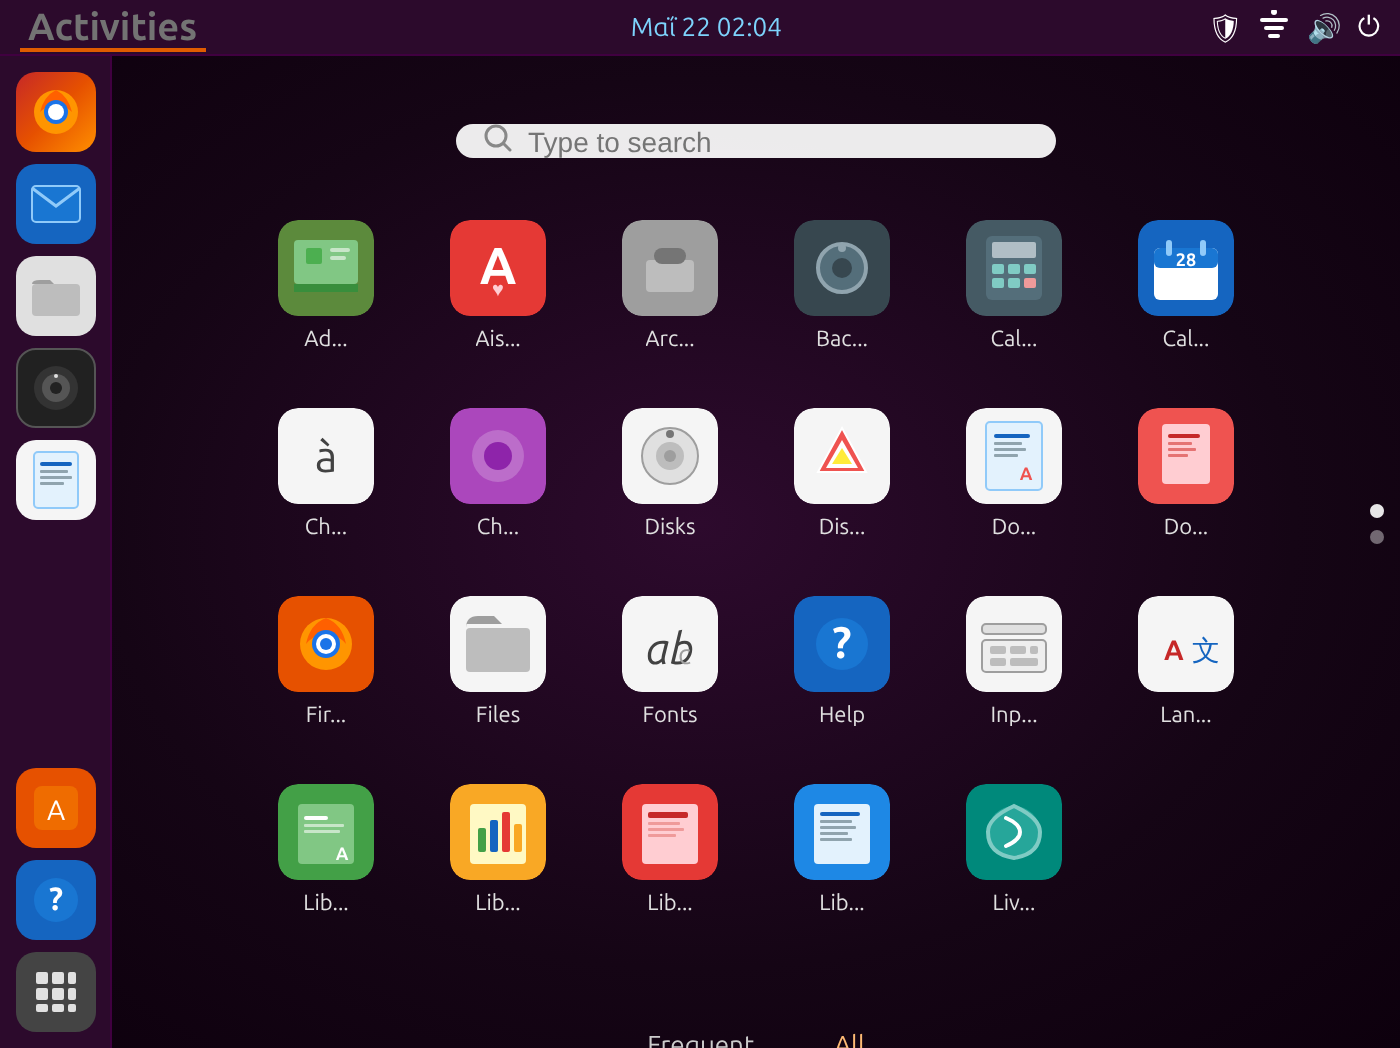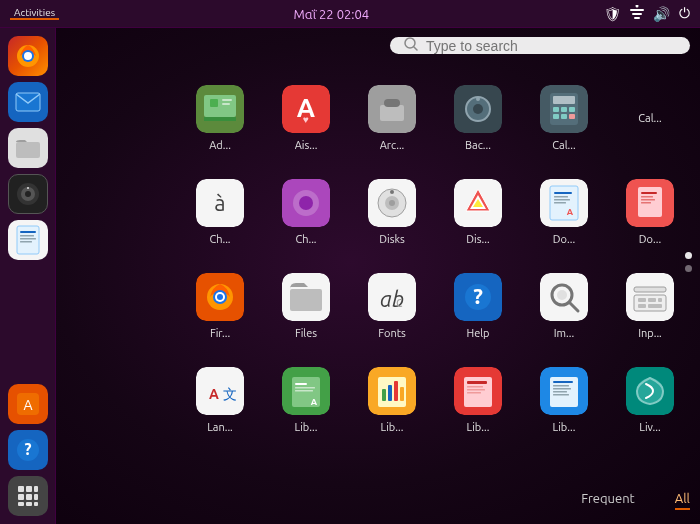--- a/index.html
+++ b/index.html
@@ -33,9 +33,9 @@
       border-bottom: 1px solid #400040;
     }
     .topbar-activities {
-      color: #e5e5e5;
-      font-size: 10px;
-      font-weight: 400;
+      color: #737373;
+      font-size: 19px;
+      font-weight: 700;
       cursor: pointer;
       padding: 0 4px;
       border-bottom: 2px solid #e05c00;

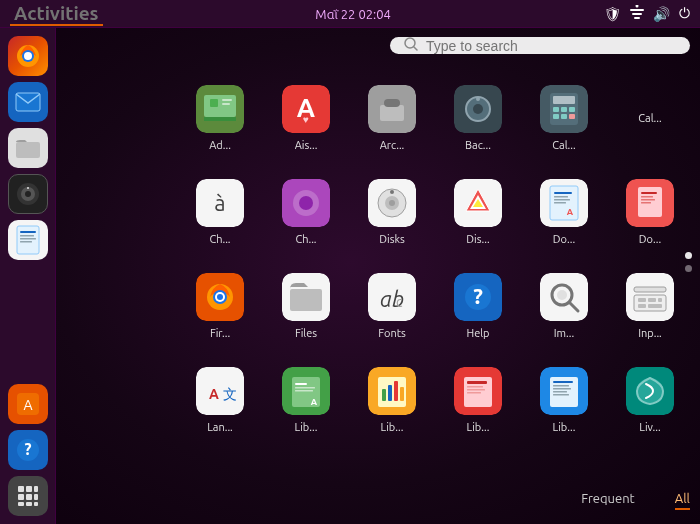--- a/index.html
+++ b/index.html
@@ -41,7 +41,7 @@
       border-bottom: 2px solid #e05c00;
     }
     .topbar-center {
-      color: #f0abfc;
+      color: #7dd3fc;
       font-size: 13px;
     }
     .topbar-right {

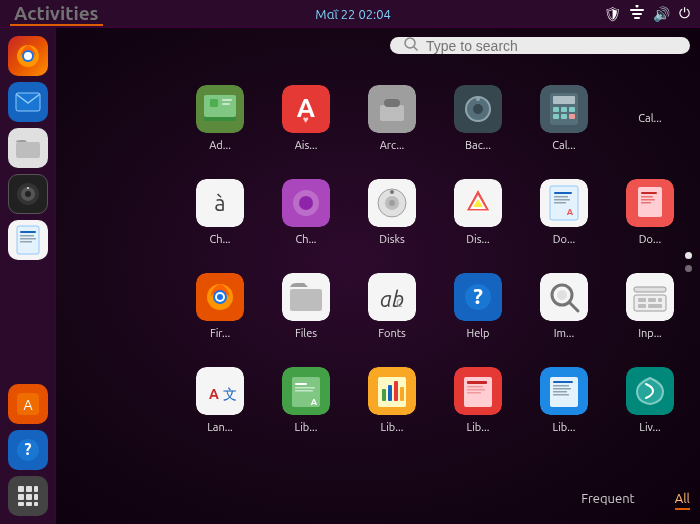--- a/index.html
+++ b/index.html
@@ -102,8 +102,8 @@
       z-index: 5;
       display: flex;
       flex-direction: column;
-      align-items: flex-end;
-      padding: 9px 10px 10px;
+      align-items: center;
+      padding: 34px 10px 10px;
     }
 
     

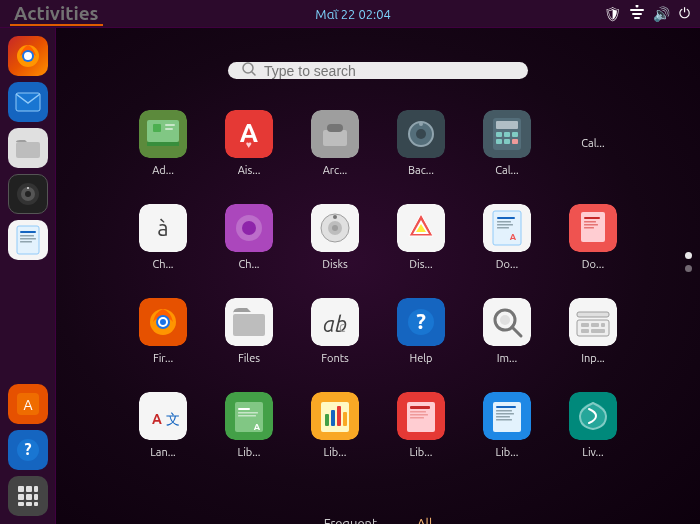--- a/index.html
+++ b/index.html
@@ -383,6 +383,16 @@
     <span class="app-label">Cal...</span>
   </div>
       <div class="app-item">
+    <div class="app-icon">
+          <svg width="48" height="48" viewBox="0 0 48 48" fill="none">
+            <rect width="48" height="48" rx="10" fill="#1565c0"></rect>
+            <rect x="8" y="14" width="32" height="26" rx="3" fill="white"></rect>
+            <rect x="8" y="14" width="32" height="10" rx="3" fill="#1976d2"></rect>
+            <text x="24" y="23" text-anchor="middle" font-size="9" fill="white" font-weight="bold">28</text>
+            <rect x="14" y="10" width="3" height="8" rx="1.5" fill="#90caf9"></rect>
+            <rect x="31" y="10" width="3" height="8" rx="1.5" fill="#90caf9"></rect>
+          </svg>
+        </div>
     <span class="app-label">Cal...</span>
   </div>
       <div class="app-item">

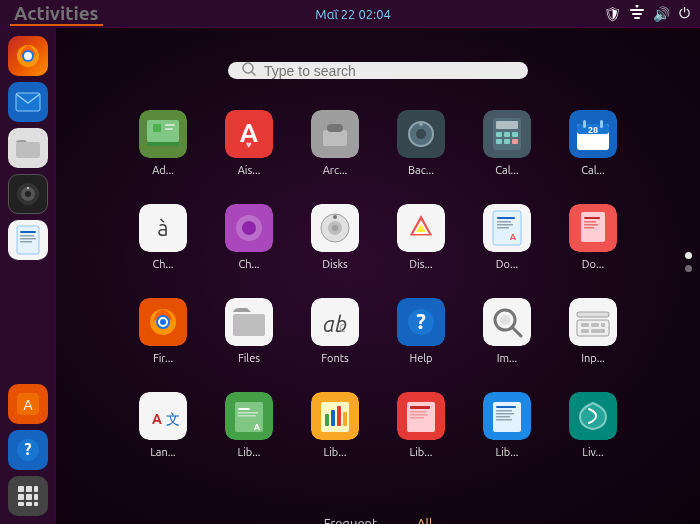--- a/index.html
+++ b/index.html
@@ -511,17 +511,6 @@
     <div class="app-icon">
           <svg width="48" height="48" viewBox="0 0 48 48" fill="none">
             <rect width="48" height="48" rx="10" fill="#f5f5f5"></rect>
-            <circle cx="22" cy="22" r="10" fill="none" stroke="#757575" stroke-width="3"></circle>
-            <line x1="29" y1="29" x2="38" y2="38" stroke="#757575" stroke-width="3" stroke-linecap="round"></line>
-            <circle cx="22" cy="22" r="5" fill="#e0e0e0"></circle>
-          </svg>
-        </div>
-    <span class="app-label">Im...</span>
-  </div>
-      <div class="app-item">
-    <div class="app-icon">
-          <svg width="48" height="48" viewBox="0 0 48 48" fill="none">
-            <rect width="48" height="48" rx="10" fill="#f5f5f5"></rect>
             <rect x="8" y="14" width="32" height="5" rx="2" fill="#e0e0e0" stroke="#9e9e9e" stroke-width="1"></rect>
             <rect x="8" y="22" width="32" height="16" rx="2" fill="#eeeeee" stroke="#9e9e9e" stroke-width="1"></rect>
             <rect x="12" y="25" width="8" height="4" rx="1" fill="#bdbdbd"></rect>

